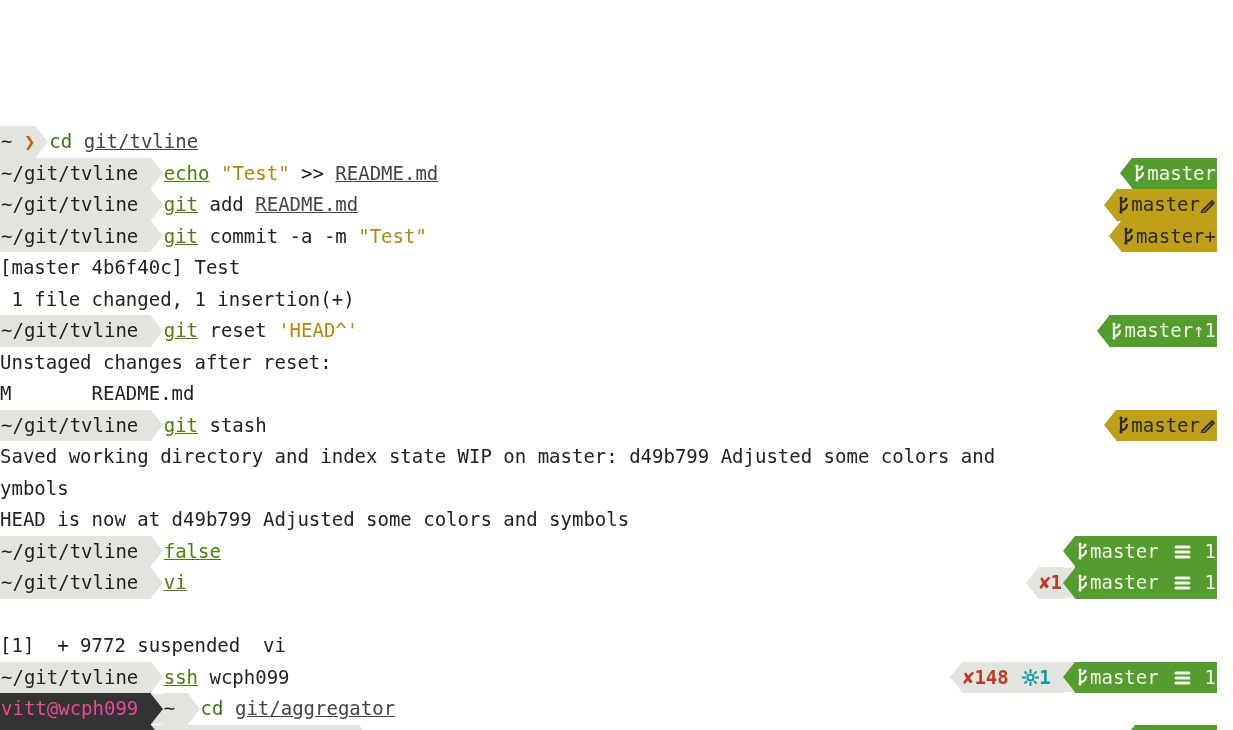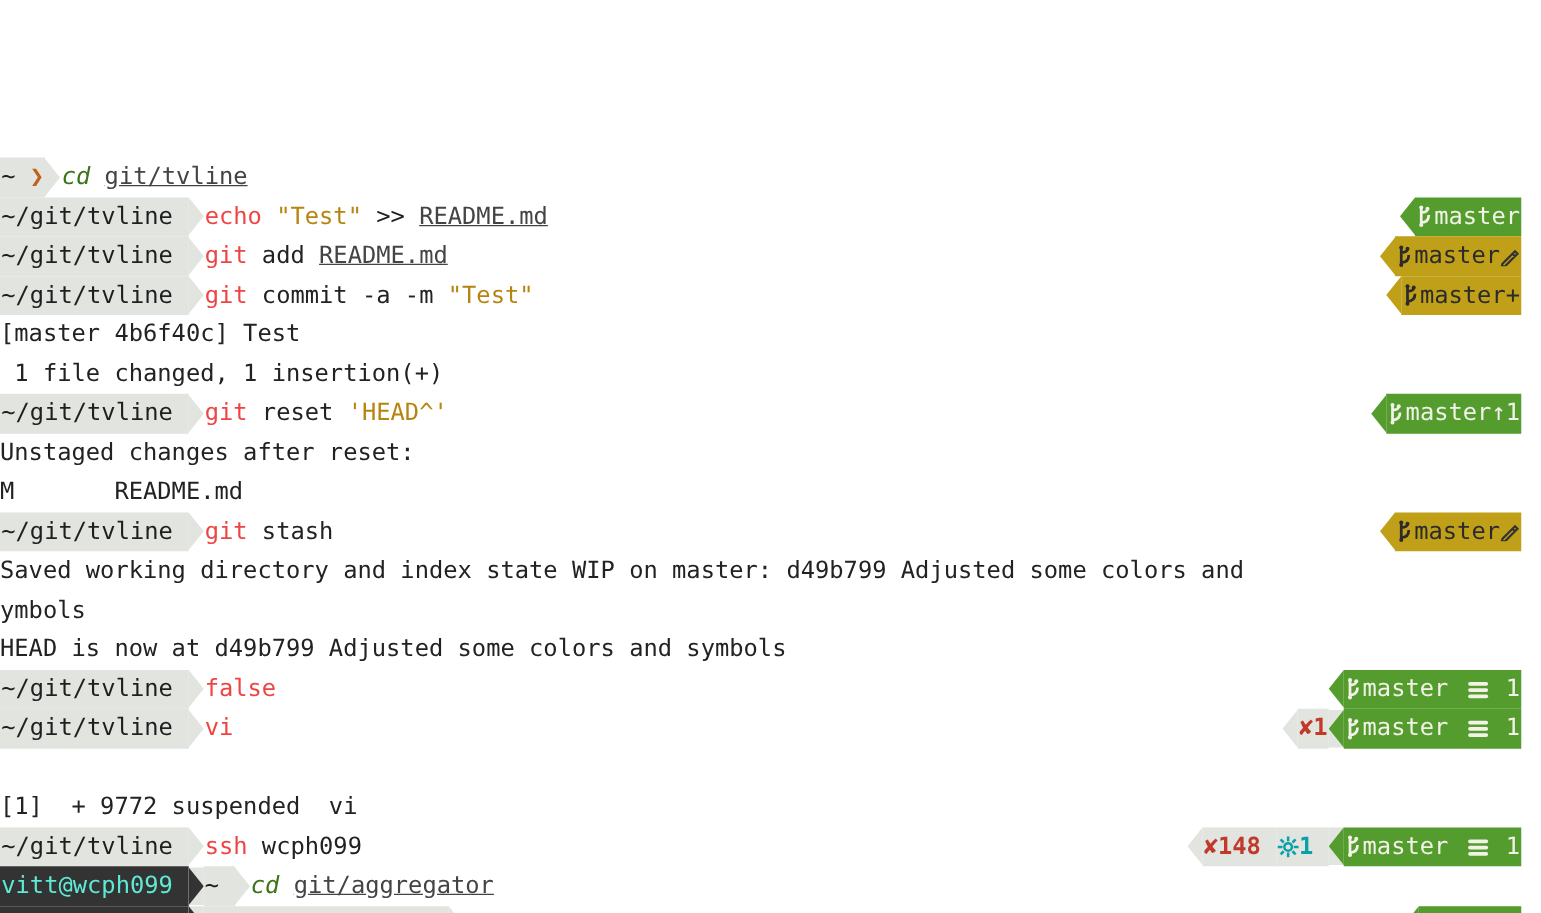--- a/index.html
+++ b/index.html
@@ -25,7 +25,7 @@
   .fg-white  { color: #5eead4; text-align: right; }
   .fg-dark   { color: #1f1f1f; }
   .fg-green  { color: #ef4444; }
-  .fg-darkgreen { color: #3a7418; font-style: italic; }
+  .fg-darkgreen { color: #3a7418; }
   .fg-yellow { color: #b5850f; }
   .fg-orange { color: #c06019; }
   .fg-gray   { color: #444; }

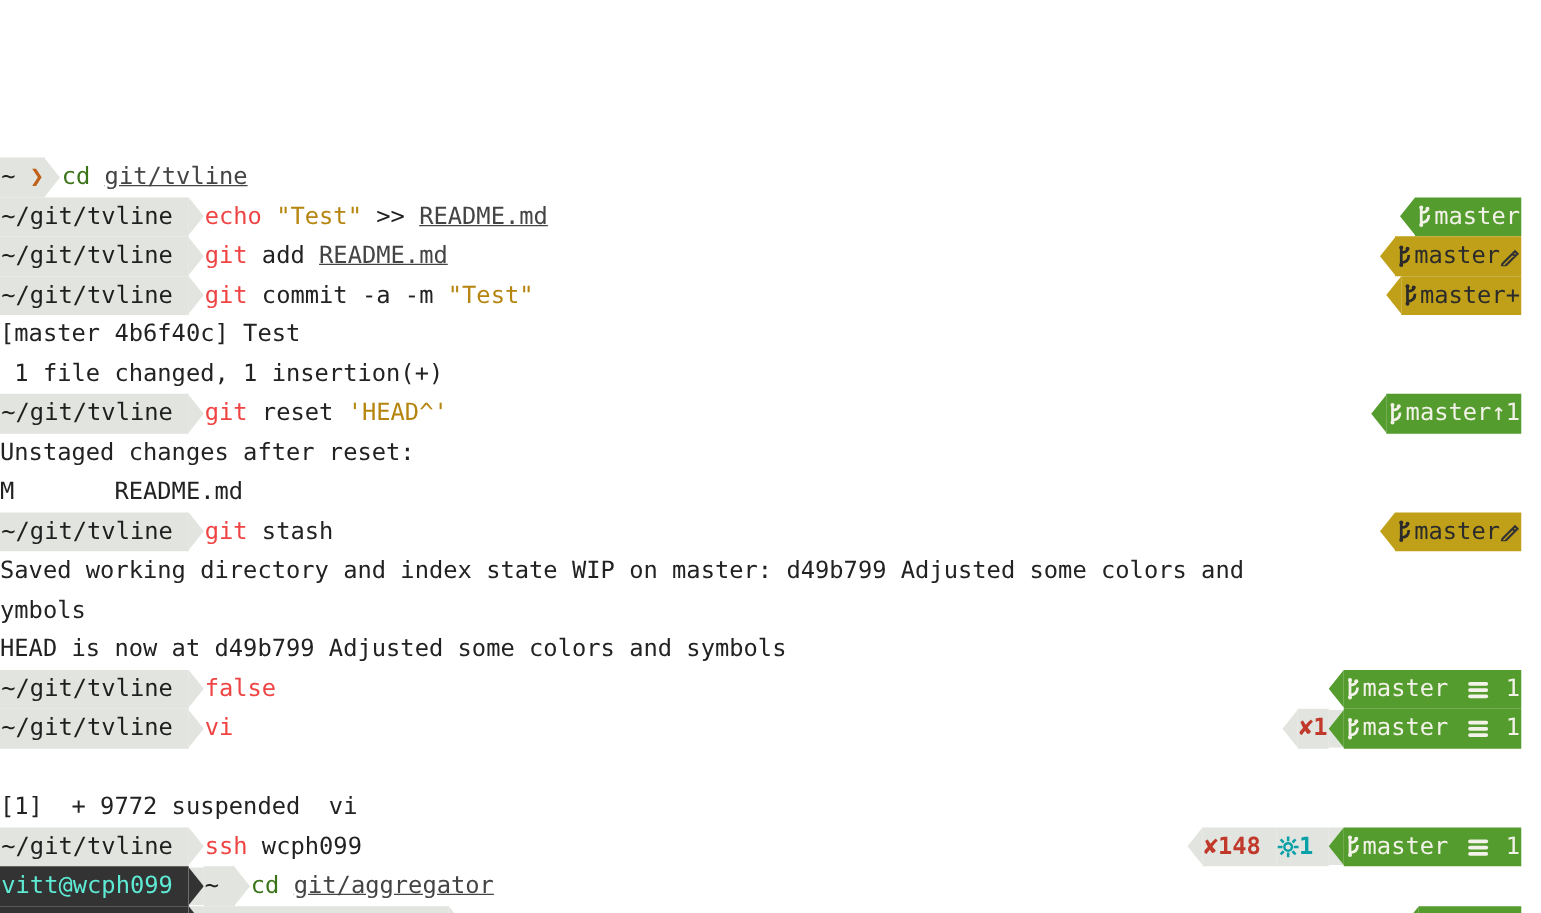--- a/index.html
+++ b/index.html
@@ -24,7 +24,7 @@
   .bg-yellow { background: #c0a019; }
   .fg-white  { color: #5eead4; text-align: right; }
   .fg-dark   { color: #1f1f1f; }
-  .fg-green  { color: #ef4444; }
+  .fg-green  { color: #4d7c0f; text-decoration: underline; }
   .fg-darkgreen { color: #3a7418; }
   .fg-yellow { color: #b5850f; }
   .fg-orange { color: #c06019; }

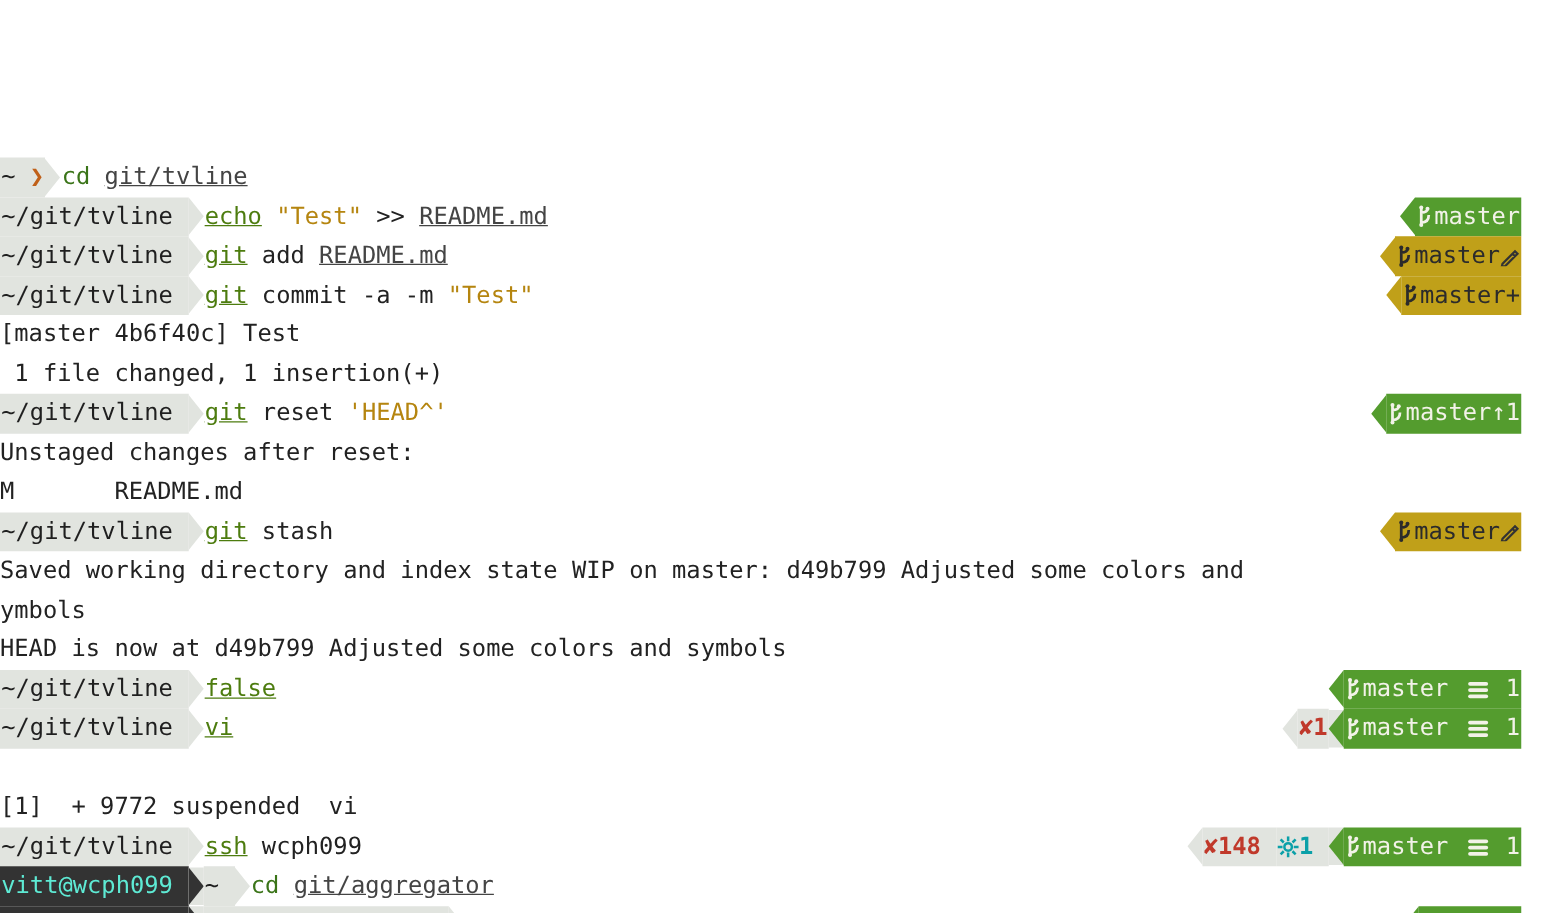--- a/index.html
+++ b/index.html
@@ -22,7 +22,7 @@
   .bg-dark   { background: #333333; }
   .bg-green  { background: #549c2e; }
   .bg-yellow { background: #c0a019; }
-  .fg-white  { color: #5eead4; text-align: right; }
+  .fg-white  { color: #ec4899; text-align: right; }
   .fg-dark   { color: #1f1f1f; }
   .fg-green  { color: #4d7c0f; text-decoration: underline; }
   .fg-darkgreen { color: #3a7418; }

